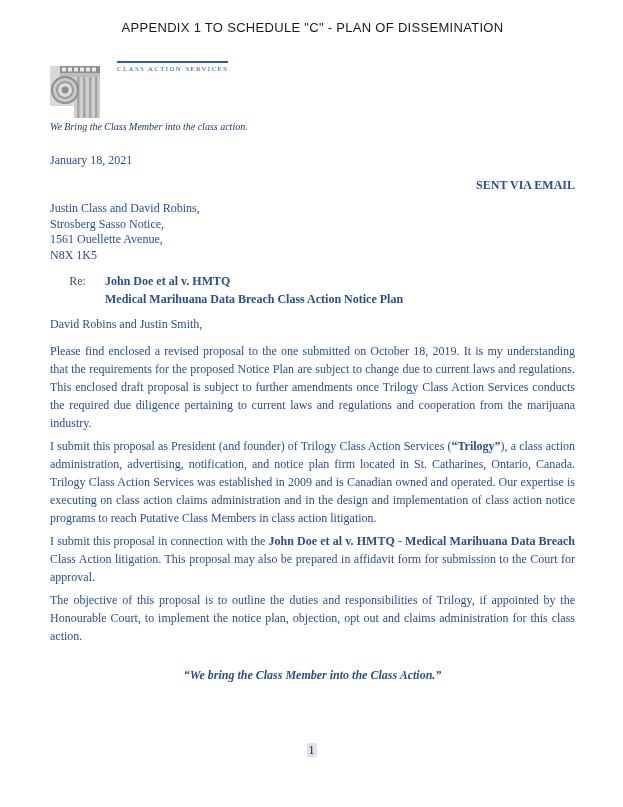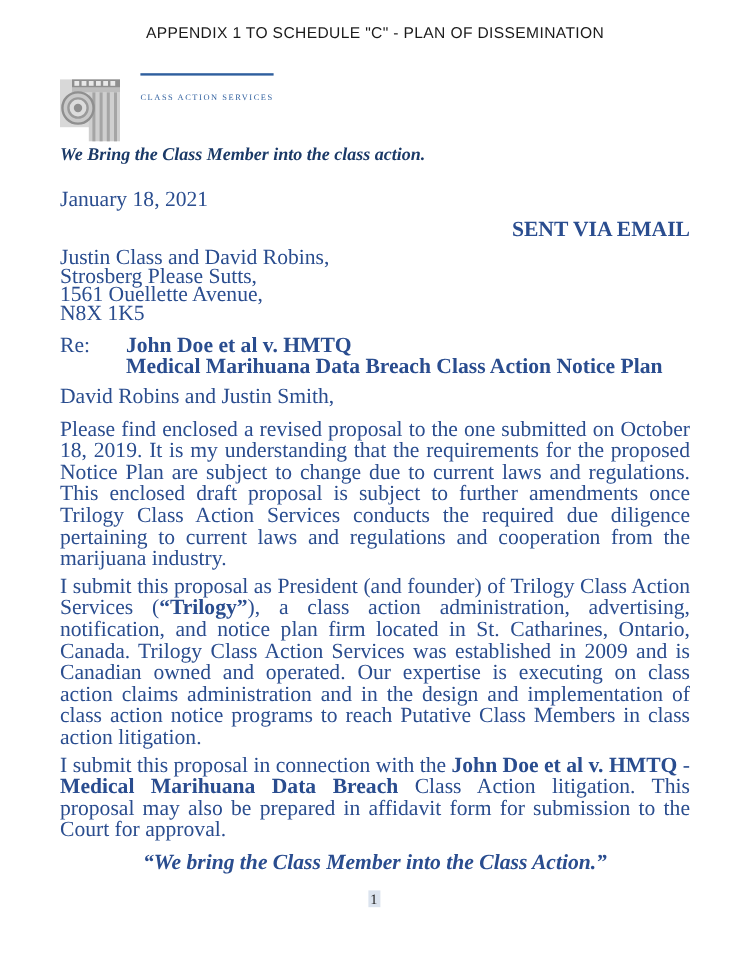--- a/index.html
+++ b/index.html
@@ -29,7 +29,7 @@
     font-family:"Liberation Serif", serif;color:#2F5F9E;
     font-size:7px;letter-spacing:1.3px;white-space:nowrap;
     border-top:2px solid #2F5F9E;
-    margin:-6px 4px 0 14px;padding-top:14px;width:max-content;
+    margin:-6px 4px 0 14px;padding-top:2px;width:max-content;
   }
   .logo-tagline{
     font-family:"Liberation Serif", serif;font-style:italic;font-weight:bold;

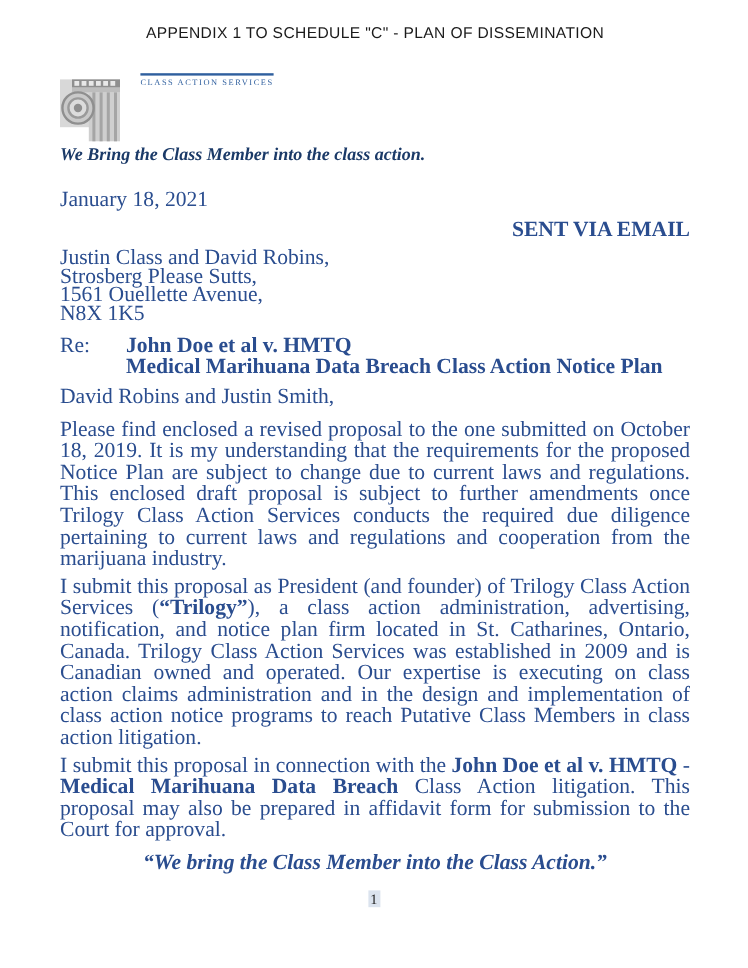--- a/index.html
+++ b/index.html
@@ -32,8 +32,8 @@
     margin:-6px 4px 0 14px;padding-top:2px;width:max-content;
   }
   .logo-tagline{
-    font-family:"Liberation Serif", serif;font-style:italic;font-weight:bold;
-    font-size:15px;color:#1B3A68;margin-top:3px;white-space:nowrap;
+    font-family:"Liberation Serif", serif;font-style:italic;font-weight:normal;
+    font-size:10px;color:#1B3A68;margin-top:3px;white-space:nowrap;
   }
   
   .t{font-size:18px;line-height:18px;}

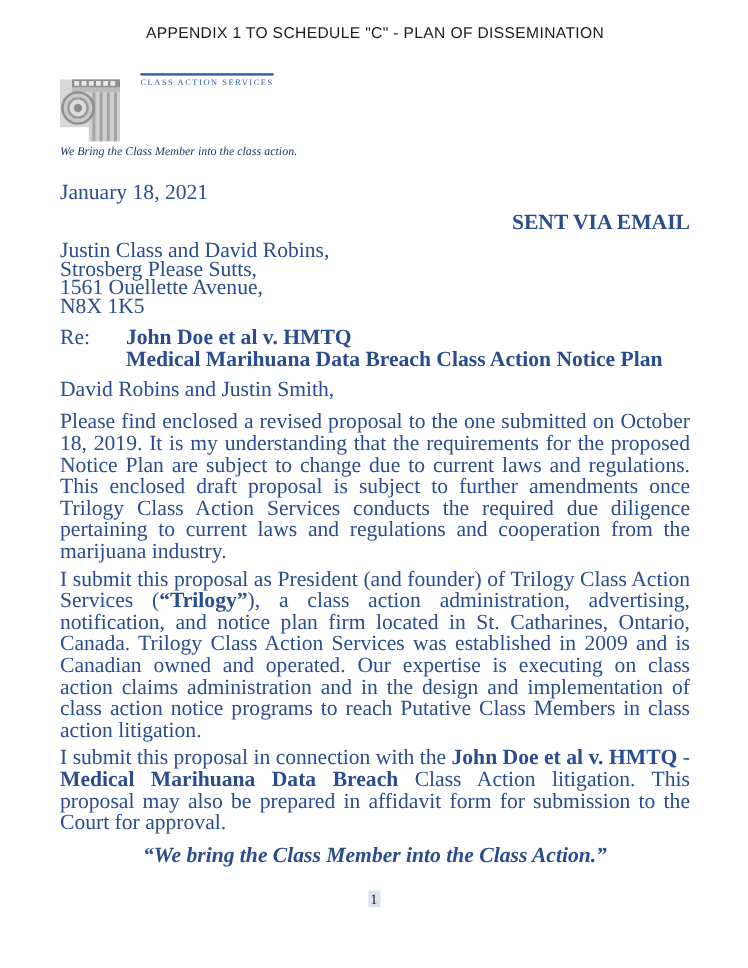--- a/index.html
+++ b/index.html
@@ -36,7 +36,7 @@
     font-size:10px;color:#1B3A68;margin-top:3px;white-space:nowrap;
   }
   
-  .t{font-size:18px;line-height:18px;}
+  .t{font-size:12px;line-height:18px;}
   .meta-date{margin-top:19px;}
   .sent{margin-top:7px;font-weight:bold;text-align:right;}
   .recipient{margin-top:7px;line-height:15.6px;}

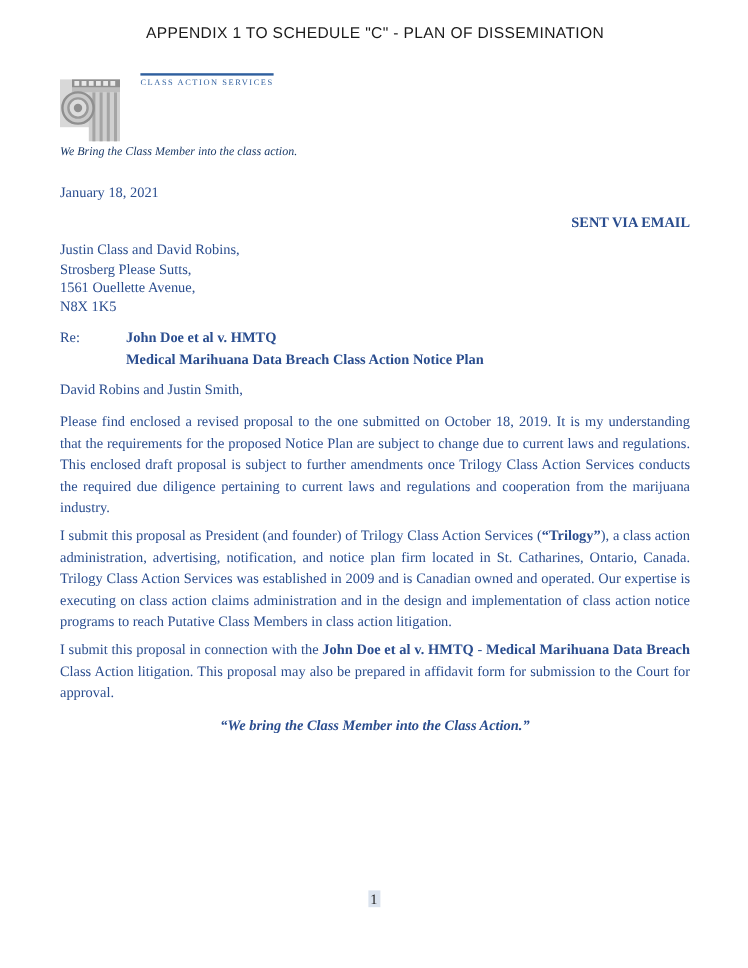--- a/index.html
+++ b/index.html
@@ -97,7 +97,7 @@
 
   <div class="t recipient">
     <div>Justin Class and David Robins,</div>
-    <div>Strosberg Please Sutts,</div>
+    <div>Strosberg Sasso Notice,</div>
     <div>1561 Ouellette Avenue,</div>
     <div>N8X 1K5</div>
   </div>

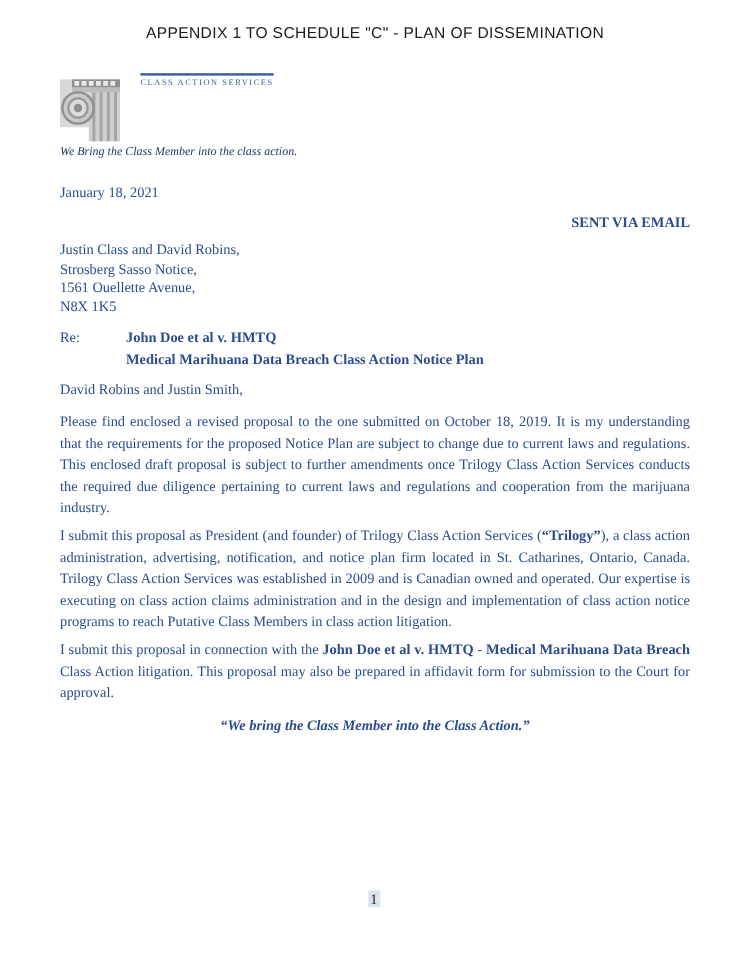--- a/index.html
+++ b/index.html
@@ -41,7 +41,7 @@
   .sent{margin-top:7px;font-weight:bold;text-align:right;}
   .recipient{margin-top:7px;line-height:15.6px;}
   .re-row{margin-top:9px;display:flex;}
-  .re-label{flex:0 0 55px;}
+  .re-label{flex:0 0 55px;text-align:center;}
   .re-content{font-weight:bold;}
   .salutation{margin-top:7px;}
   .para{margin:5px 0 0 0;text-align:justify;}

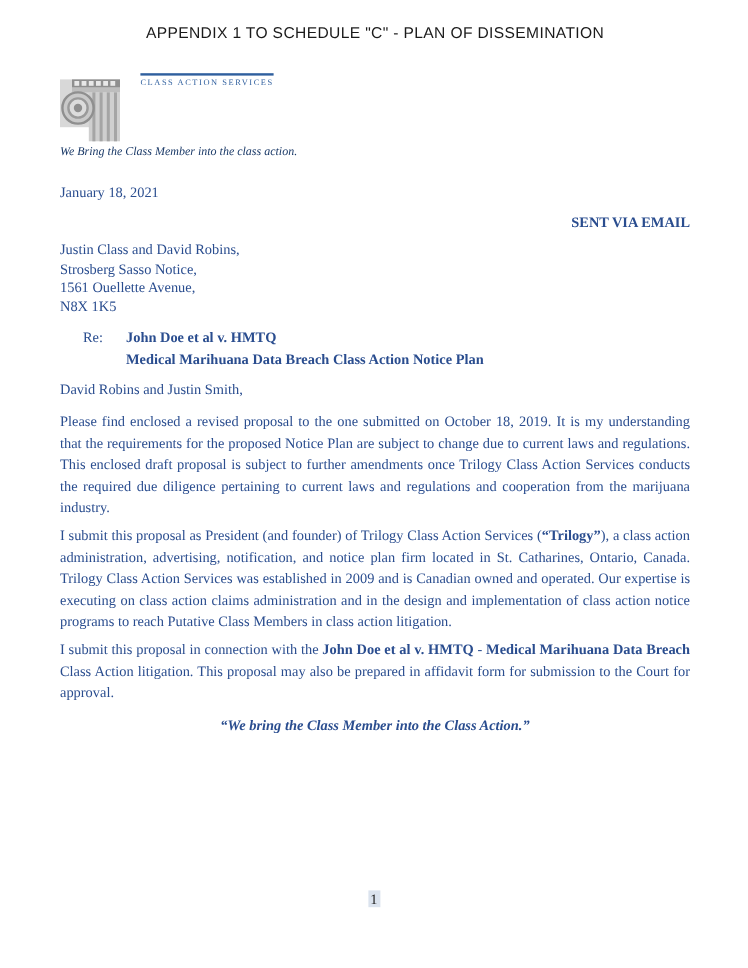--- a/index.html
+++ b/index.html
@@ -119,6 +119,7 @@
   <p class="t para"><span>I submit this proposal in connection with the </span><b>John Doe et al v. HMTQ</b><span> - </span><b>Medical Marihuana Data Breach</b><span> Class Action litigation.   This proposal may also be prepared in affidavit form for submission to the Court for approval.</span></p>
 
 
+  <p class="t para"><span>The objective of this proposal is to outline the duties and responsibilities of Trilogy, if appointed by the Honourable Court, to implement the notice plan, objection, opt out and claims administration for this class action.</span></p>
 
   <div class="t closing-tagline">“We bring the Class Member into the Class Action.”</div>
 

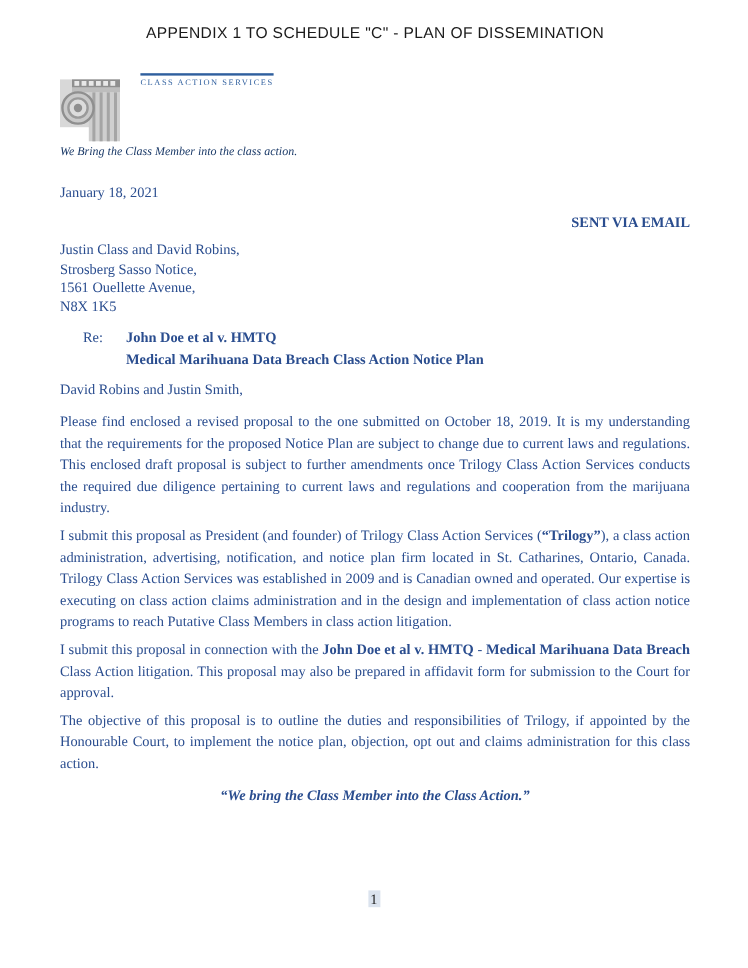--- a/index.html
+++ b/index.html
@@ -47,7 +47,7 @@
   .para{margin:5px 0 0 0;text-align:justify;}
   .para.first{margin-top:9px;}
   .closing-tagline{
-    margin-top:9px;text-align:center;font-weight:bold;font-style:italic;
+    margin-top:21px;text-align:center;font-weight:bold;font-style:italic;
   }
   .page-number-wrap{position:absolute;bottom:49px;left:0;right:0;text-align:center;}
   .page-number{

